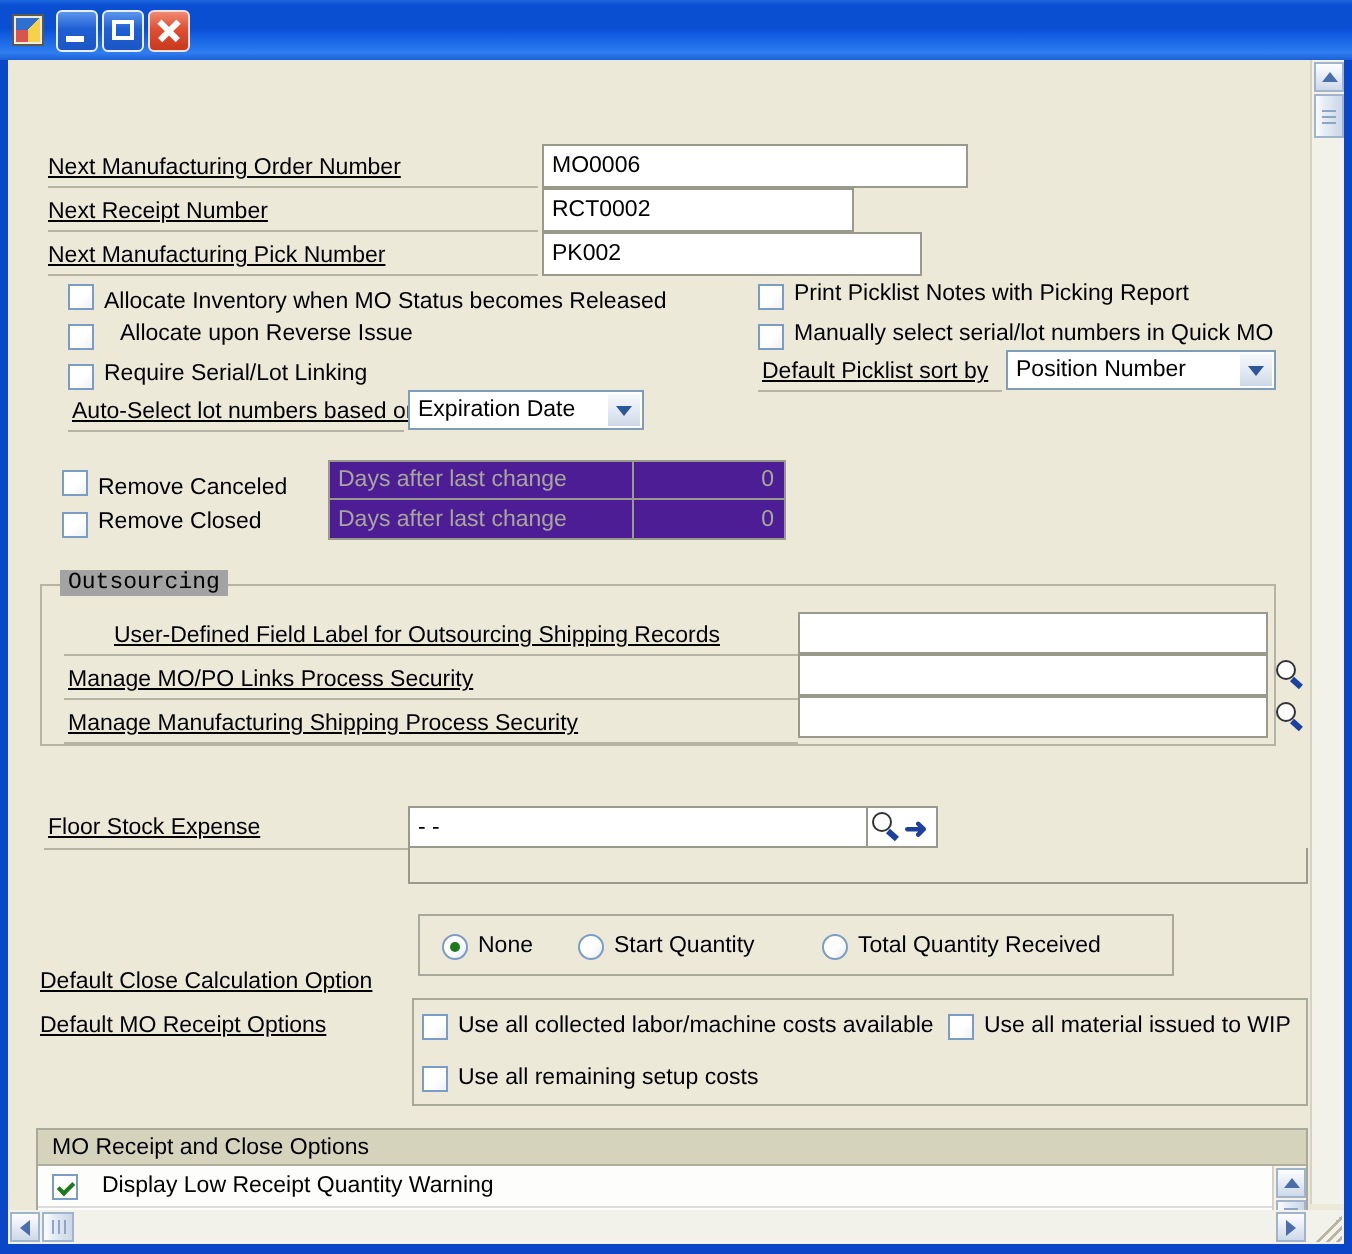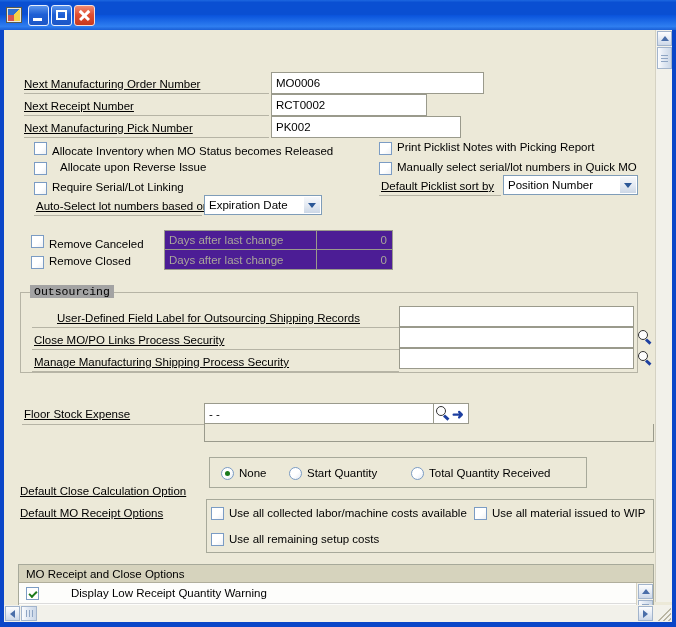--- a/index.html
+++ b/index.html
@@ -506,7 +506,7 @@
       <div class="row-underline" style="left:28px;top:297px;width:367px;"></div>
       <div class="field" style="left:395px;top:276px;width:235px;height:21px;"></div>
 
-      <div class="lbl" style="position:absolute;left:30px;top:304px;">Close MO/PO Links Process Security</div>
+      <div class="lbl" style="position:absolute;left:30px;top:304px;">Manage MO/PO Links Process Security</div>
       <div class="row-underline" style="left:28px;top:319px;width:367px;"></div>
       <div class="field" style="left:395px;top:297px;width:235px;height:21px;"></div>
       <span class="lookup" style="left:632px;top:299px;">

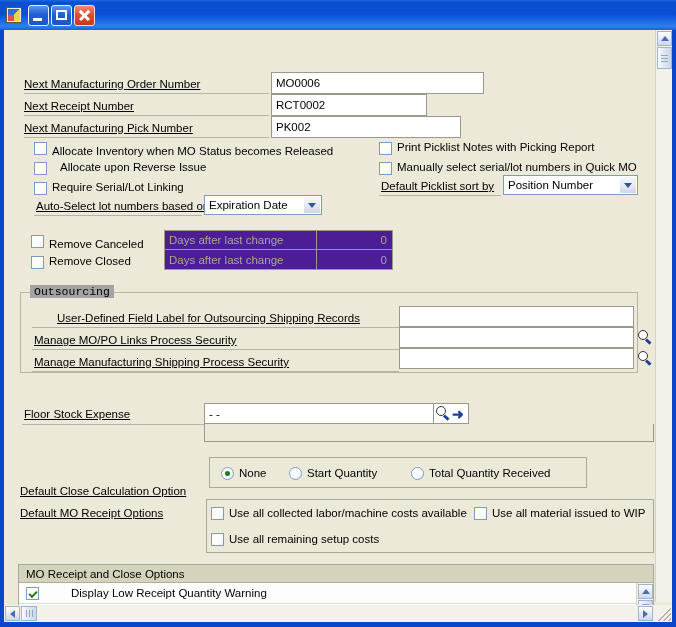--- a/index.html
+++ b/index.html
@@ -562,7 +562,7 @@
 
       <div class="gridbox" style="left:14px;top:534px;width:636px;height:72px;">
         <div class="grid-header">MO Receipt and Close Options</div>
-        <div class="grid-row" style="top:18px;gap:20px;">
+        <div class="grid-row" style="top:18px;">
           <span class="gcb checked"></span>
           <span class="gtext">Display Low Receipt Quantity Warning</span>
         </div>

